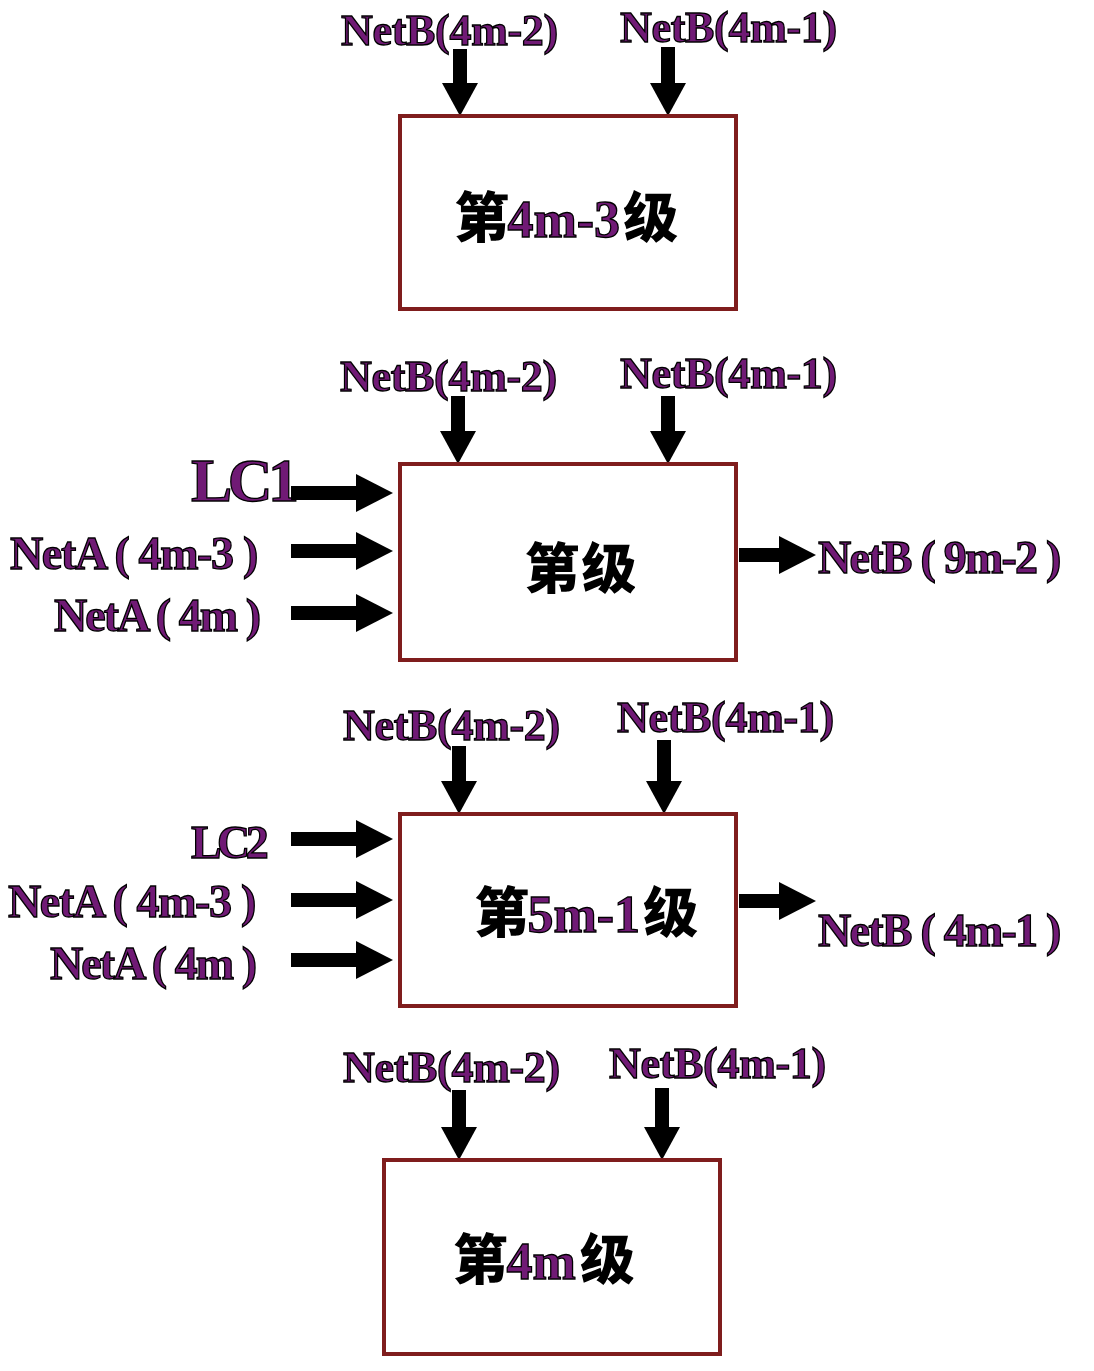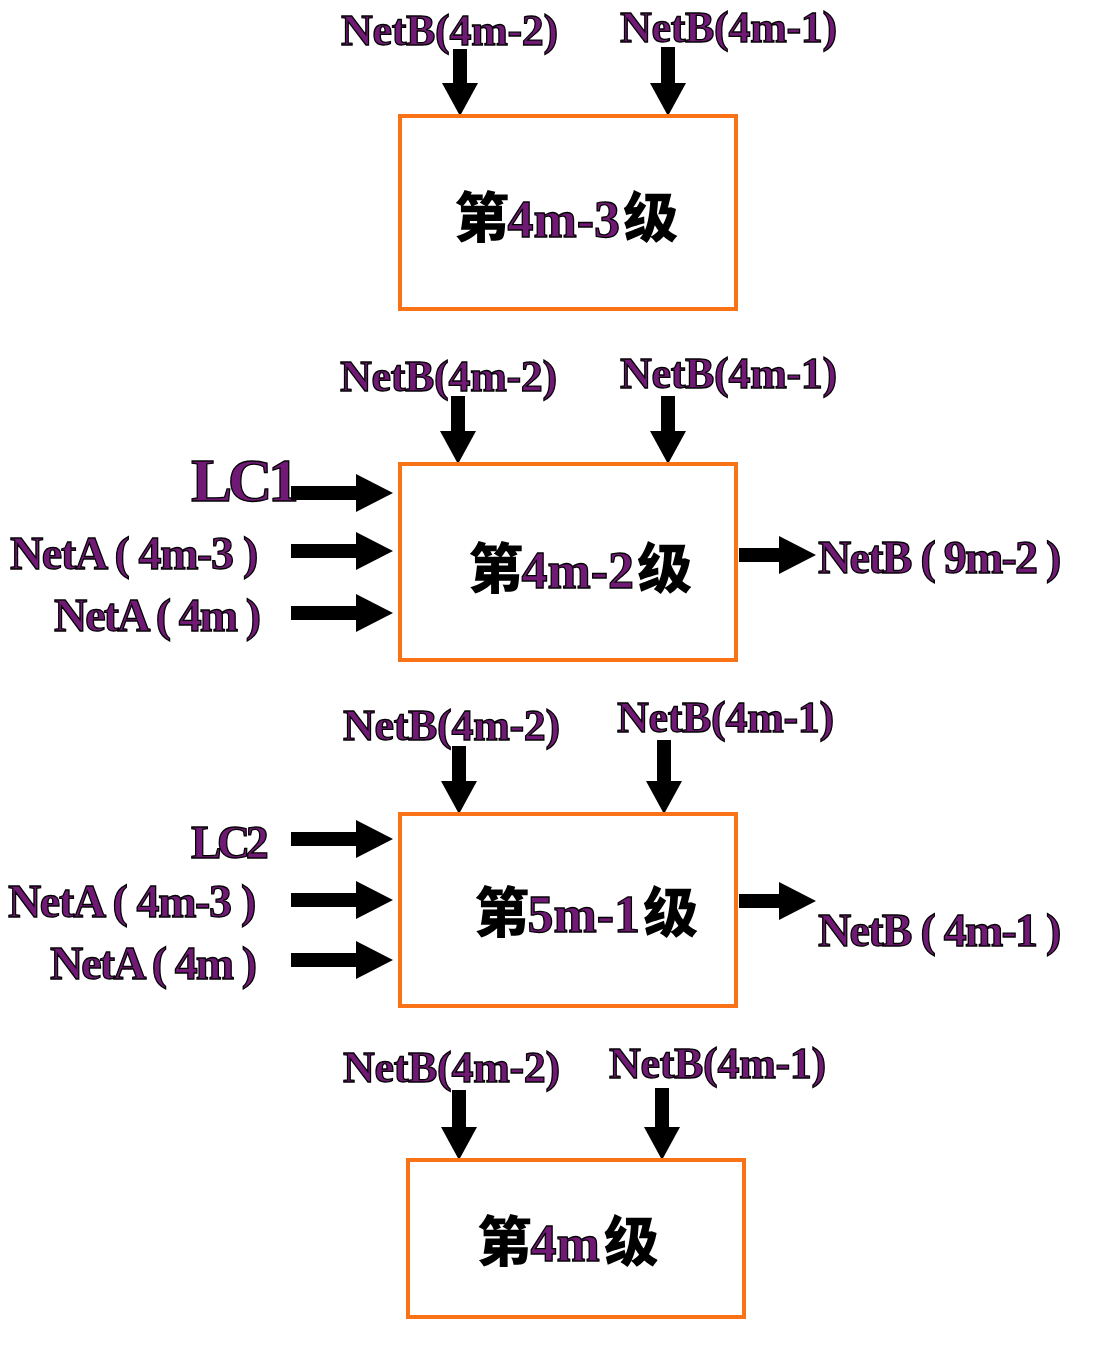--- a/index.html
+++ b/index.html
@@ -13,7 +13,7 @@
   }
   .arr { position:absolute; fill:#000000; }
   .box {
-    position:absolute; box-sizing:border-box; border:4px solid #f97316; background:#ffffff;padding-left:8px;
+    position:absolute; box-sizing:border-box; border:4px solid #7f1d1d; background:#ffffff;padding-left:8px;
   }
   .boxlabel {
     position:absolute; transform:translate(-50%,-50%); white-space:nowrap;

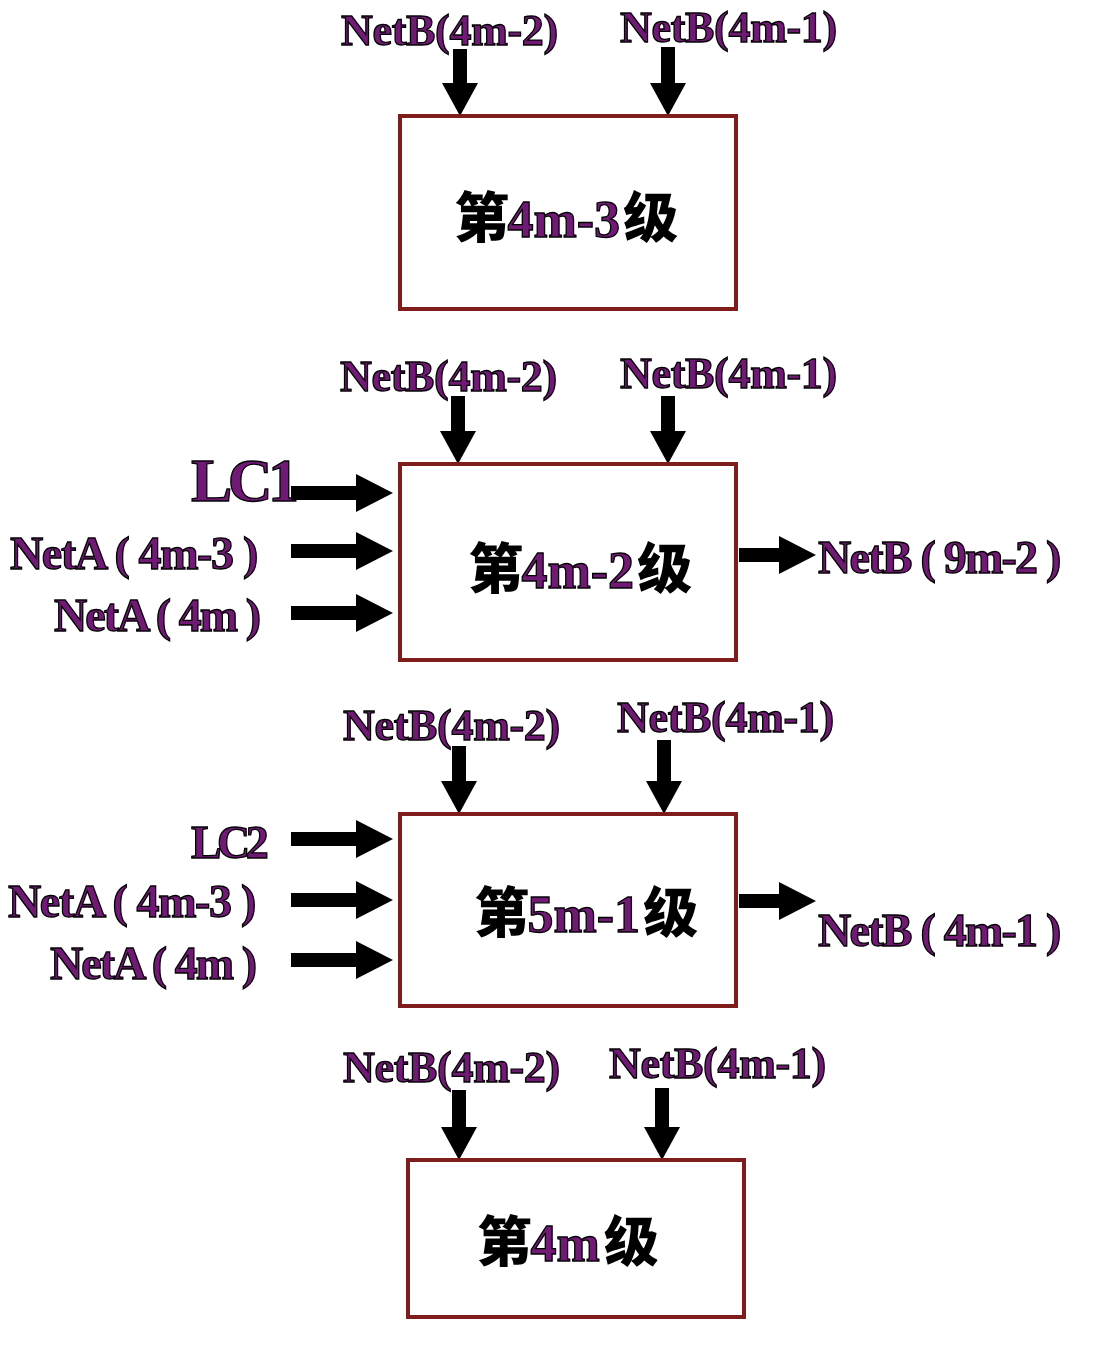--- a/index.html
+++ b/index.html
@@ -71,7 +71,7 @@
 <div class="box" style="left:398px;top:462px;width:340px;height:200px">
 <div class="boxlabel" style="left:calc(50% + 12.5px);top:calc(50% + 5.5px)"><svg class="cjk g-di" viewBox="0 0 945 960">
             <use href="#g-di"></use>
-          </svg><span class="mid">4m-2</span><svg class="cjk g-ji" viewBox="0 0 976 964">
+          </svg><svg class="cjk g-ji" viewBox="0 0 976 964">
             <use href="#g-ji"></use>
           </svg></div>
       </div>

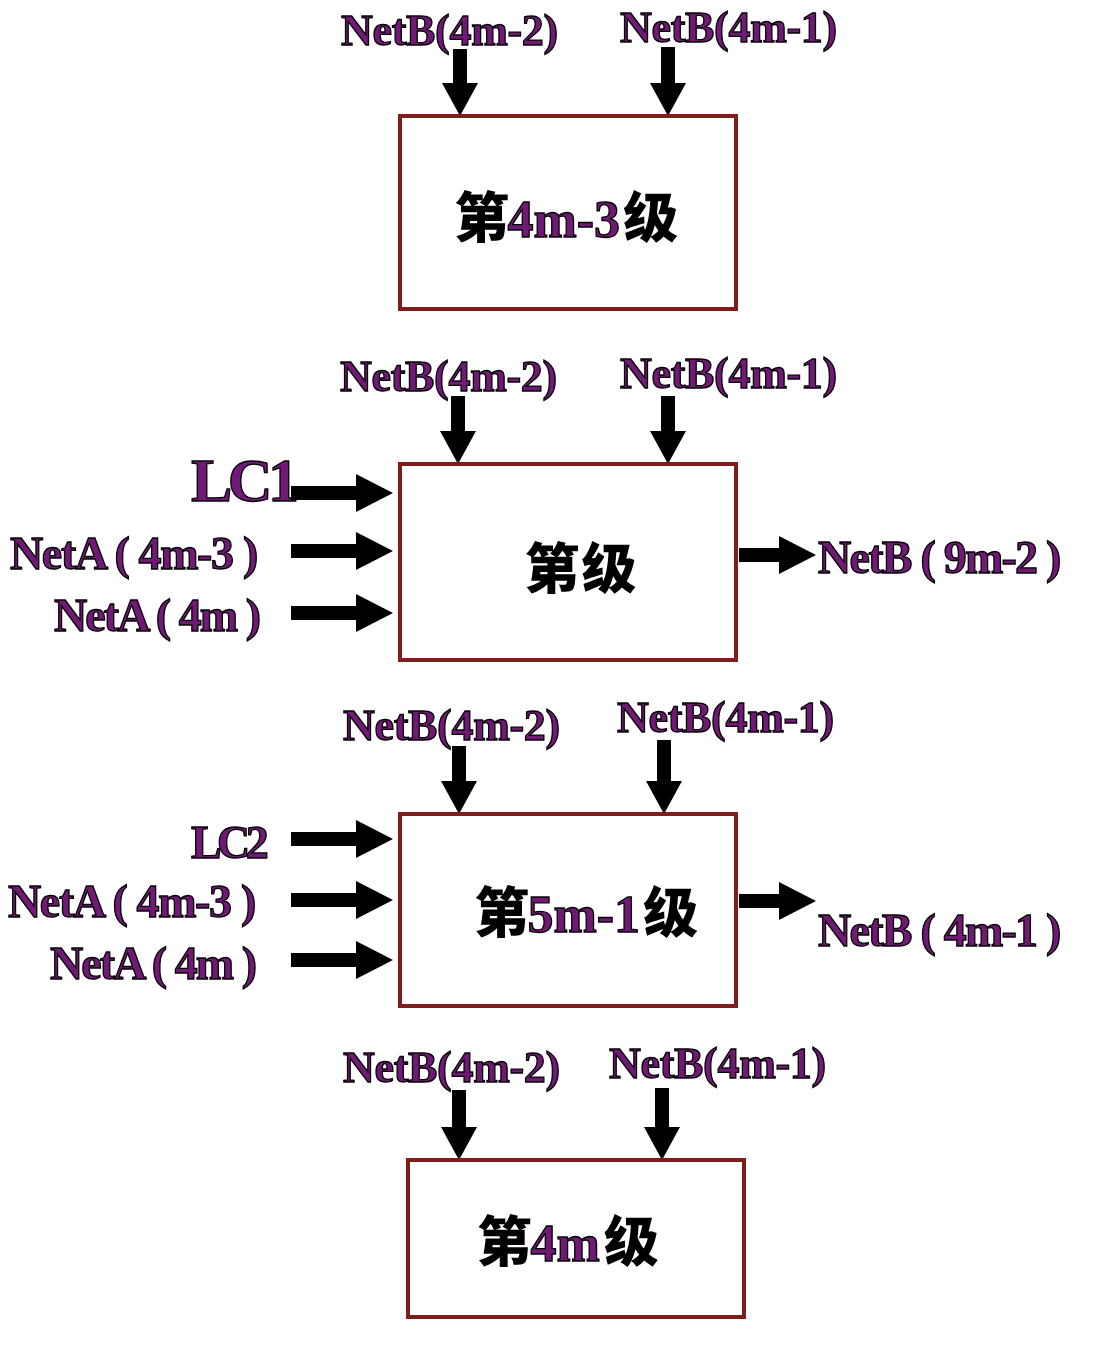--- a/index.html
+++ b/index.html
@@ -148,7 +148,7 @@
         <rect x="11" y="0" width="14" height="41"></rect>
         <polygon points="0,39 36,39 18,72"></polygon>
       </svg>
-<div class="box" style="left:406px;top:1158px;width:340px;height:161px">
+<div class="box" style="left:382px;top:1158px;width:340px;height:198px">
 <div class="boxlabel" style="left:calc(50% + -8px);top:calc(50% + 2px)"><svg class="cjk g-di" viewBox="0 0 945 960">
             <use href="#g-di"></use>
           </svg><span class="mid">4m</span><svg class="cjk g-ji" viewBox="0 0 976 964">

